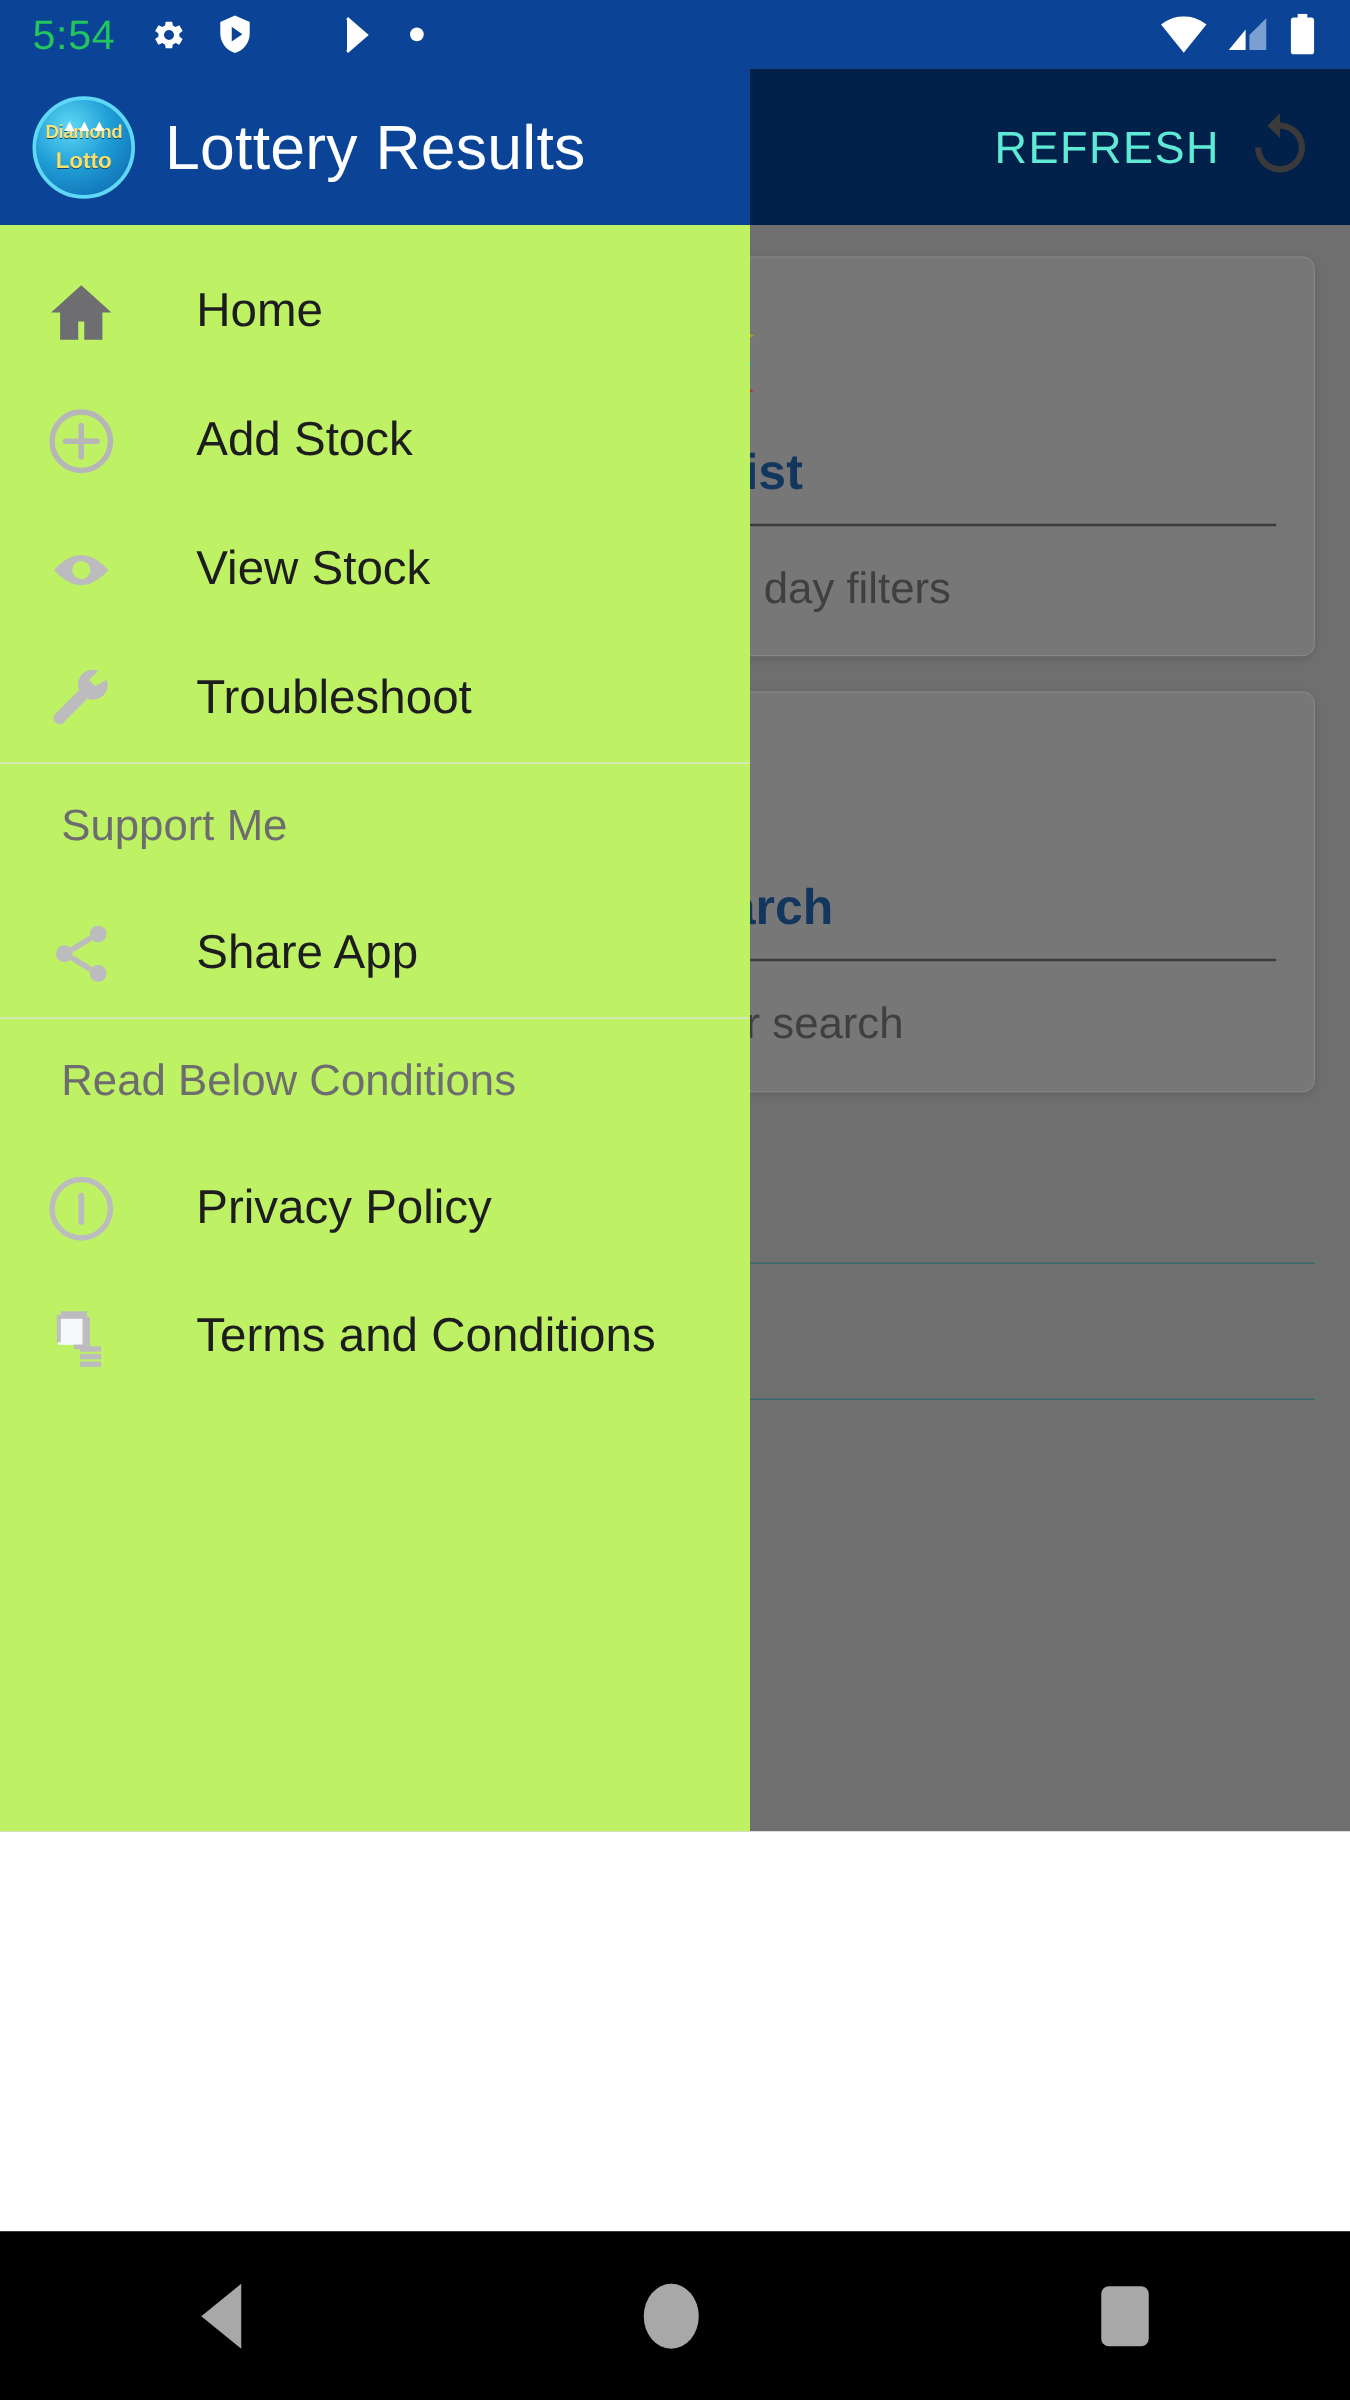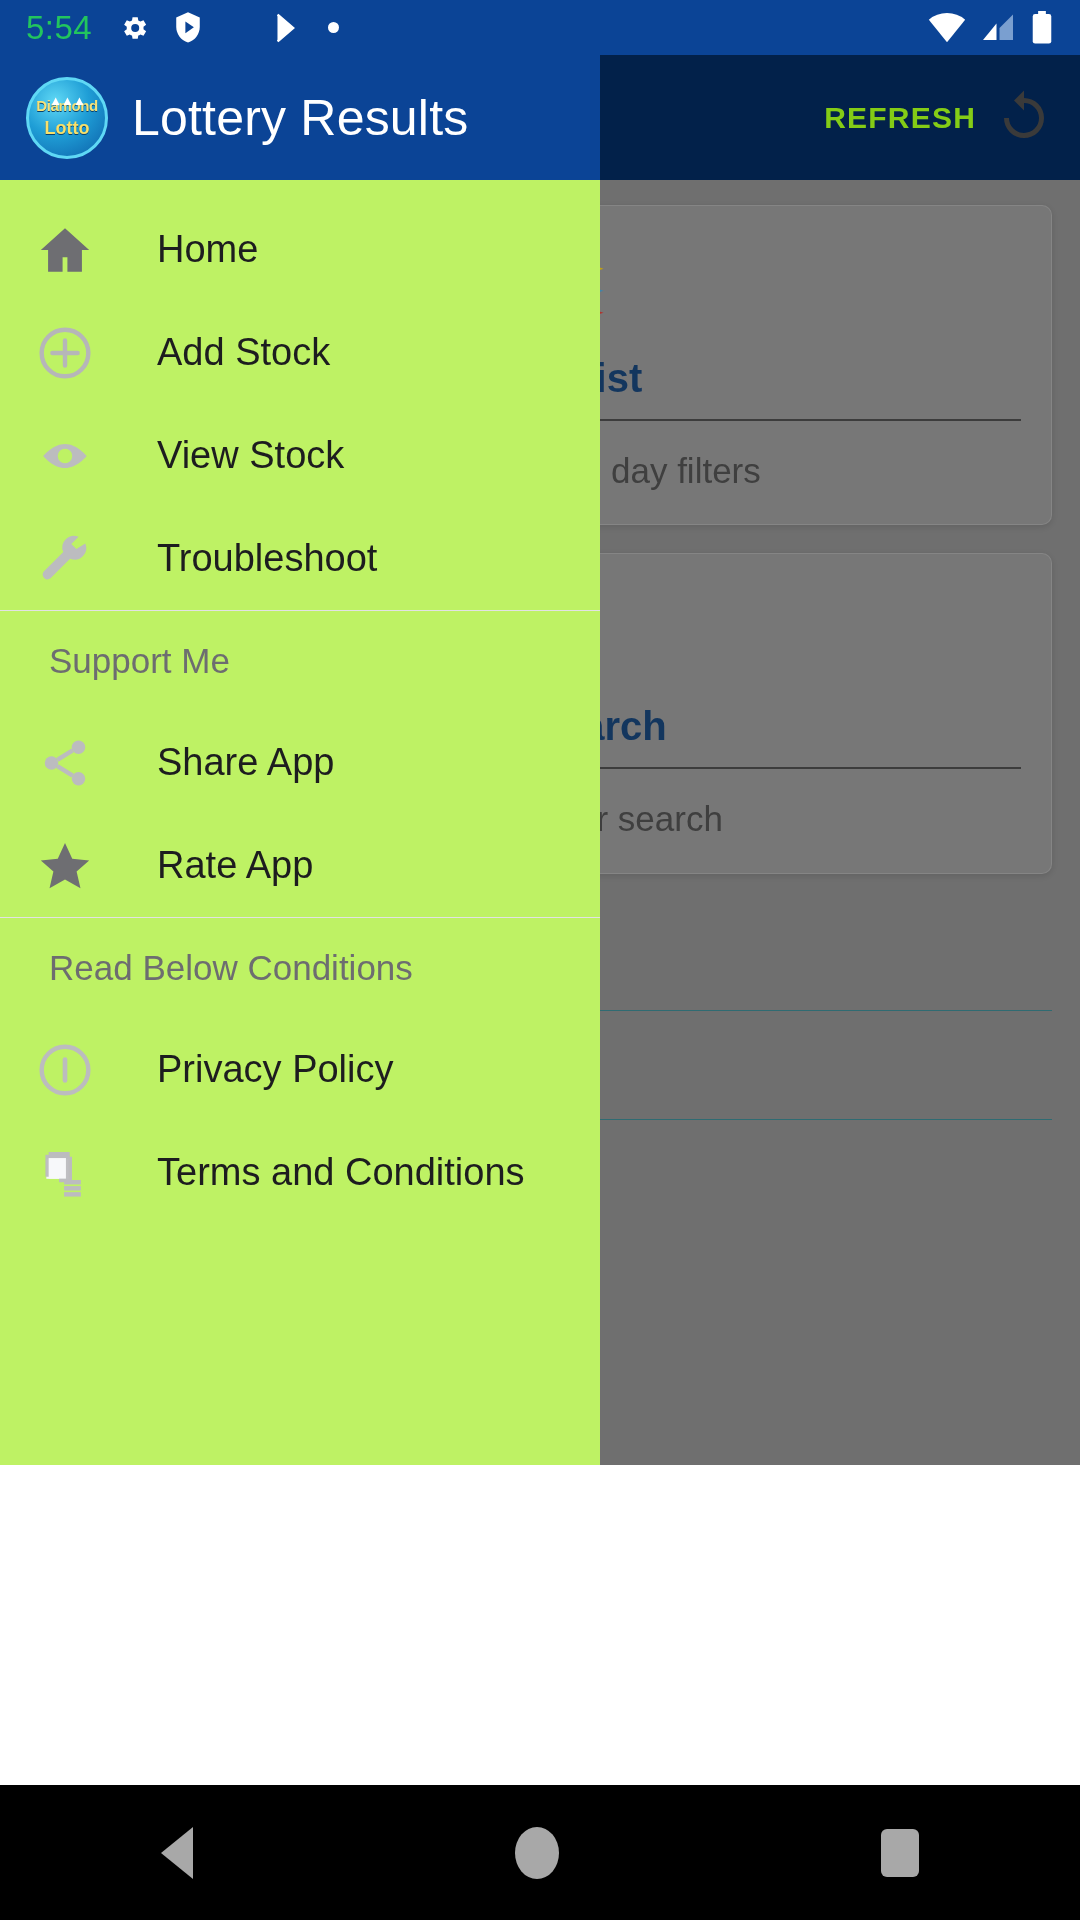--- a/index.html
+++ b/index.html
@@ -24,7 +24,7 @@
     padding-right:26px; gap:18px;
   }
   .refresh-label {
-    color:#84cc16; font-size:30px; font-weight:700; letter-spacing:1.2px;
+    color:#5eead4; font-size:36px; font-weight:400; letter-spacing:1.2px;
   }
   .refresh-ic { width:60px; height:60px; }
 

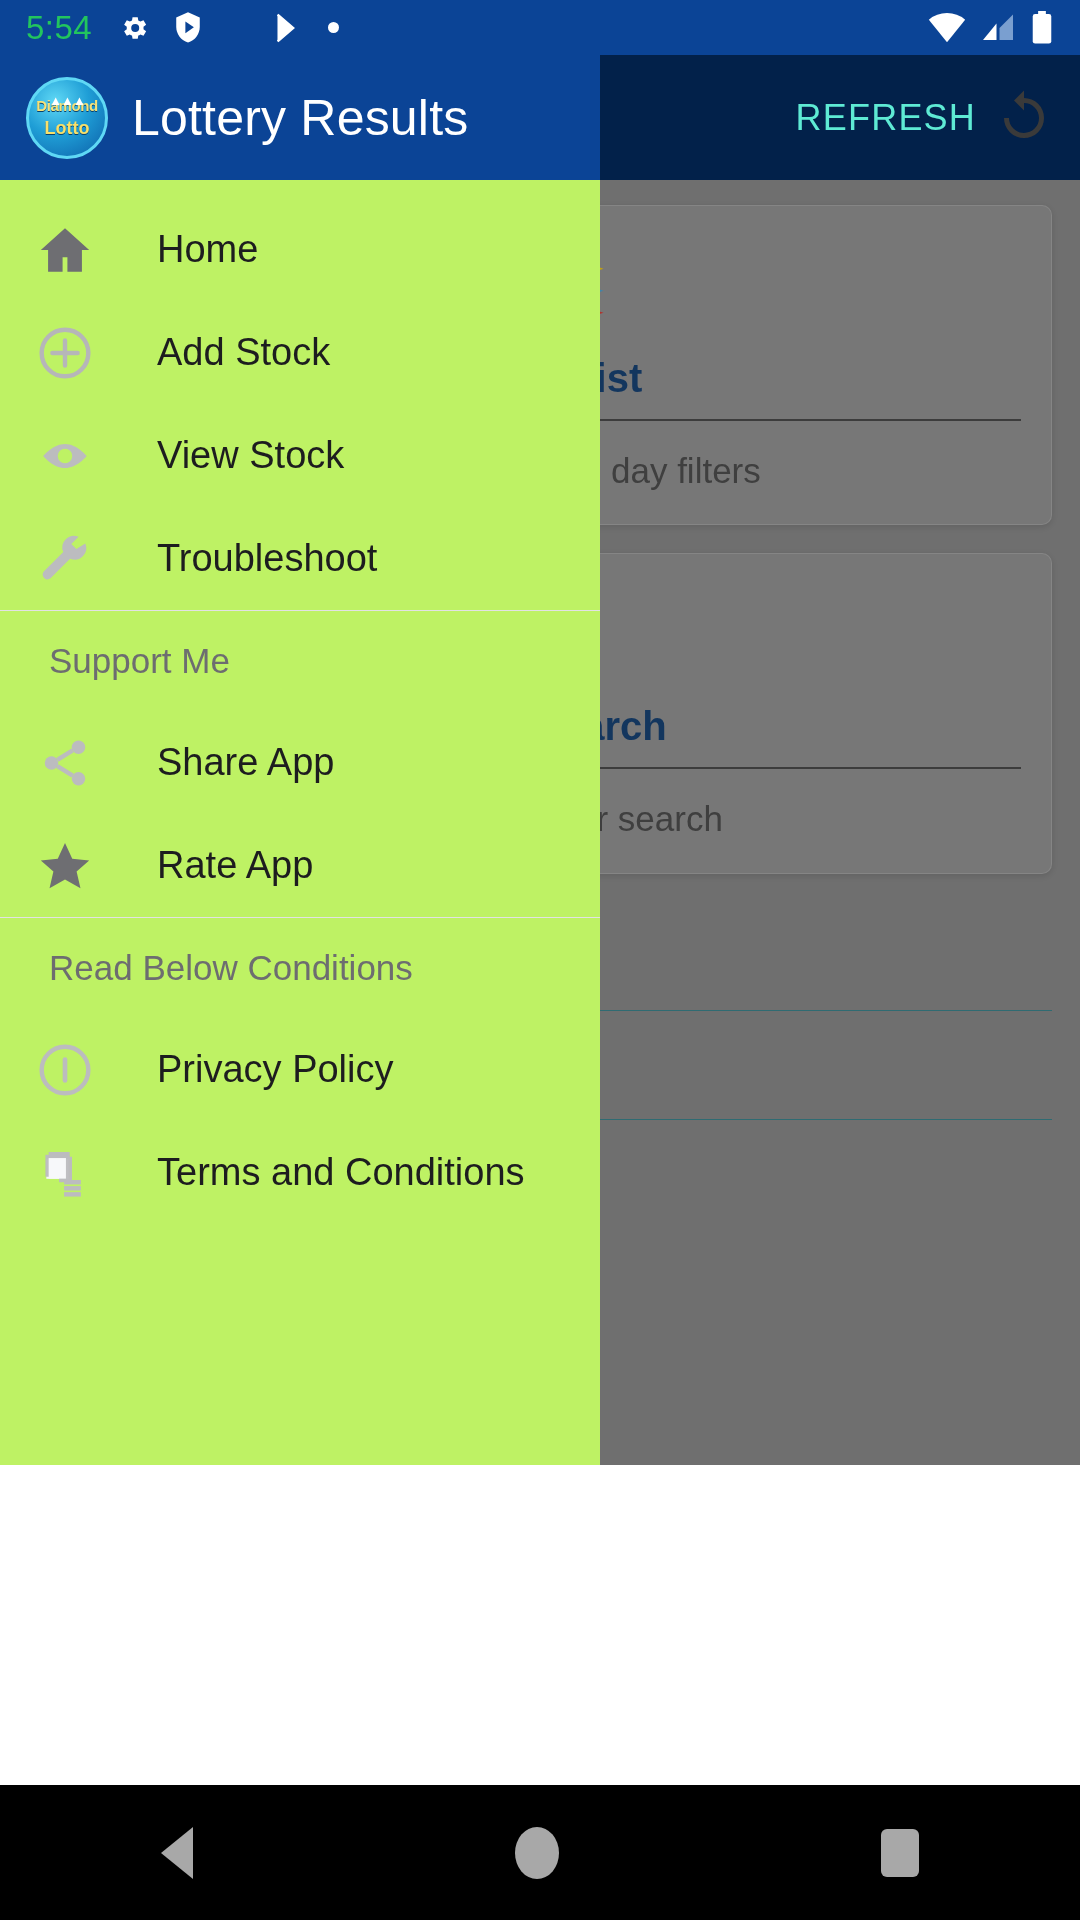--- a/index.html
+++ b/index.html
@@ -269,14 +269,6 @@
     <span class="nav-label">Share App</span>
   </div>
 
-  <div class="nav-item">
-    <span class="nav-ic">
-      <svg width="58" height="58" viewBox="0 0 24 24">
-        <polygon fill="#6e6e72" points="12,2.5 15,9 22,9.7 16.8,14.3 18.4,21.2 12,17.6 5.6,21.2 7.2,14.3 2,9.7 9,9"></polygon>
-      </svg>
-    </span>
-    <span class="nav-label">Rate App</span>
-  </div>
 
   <div class="divider"></div>
 

